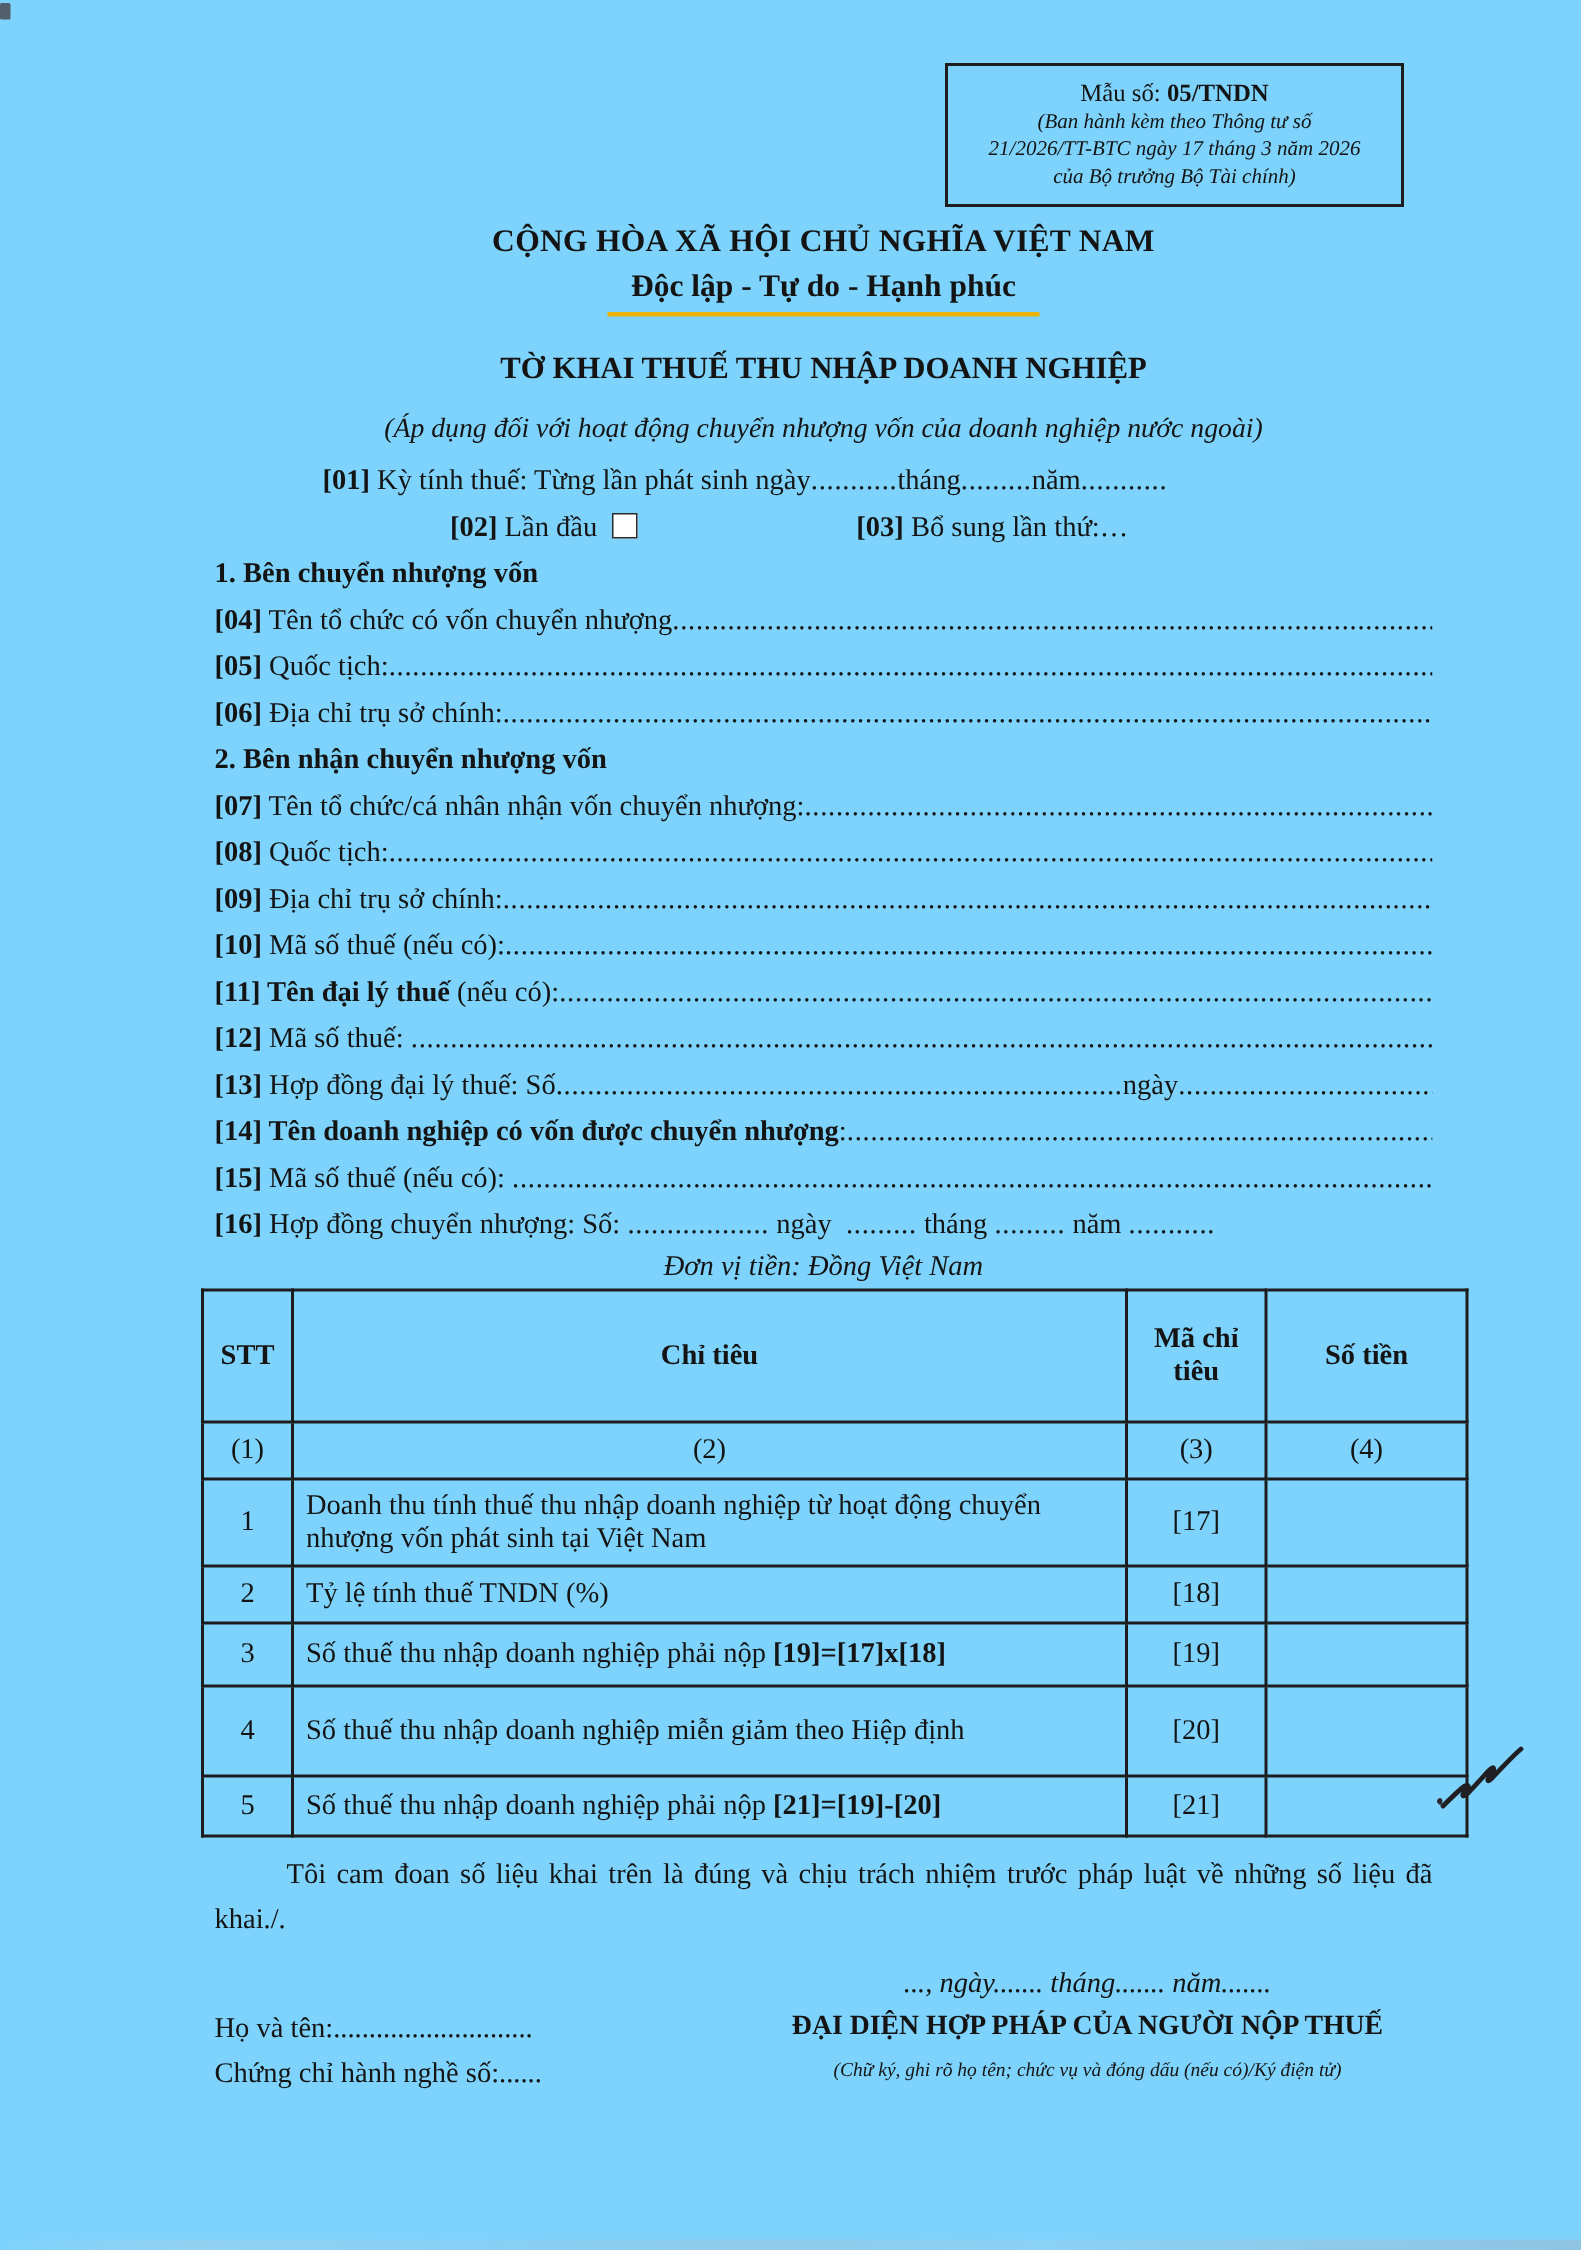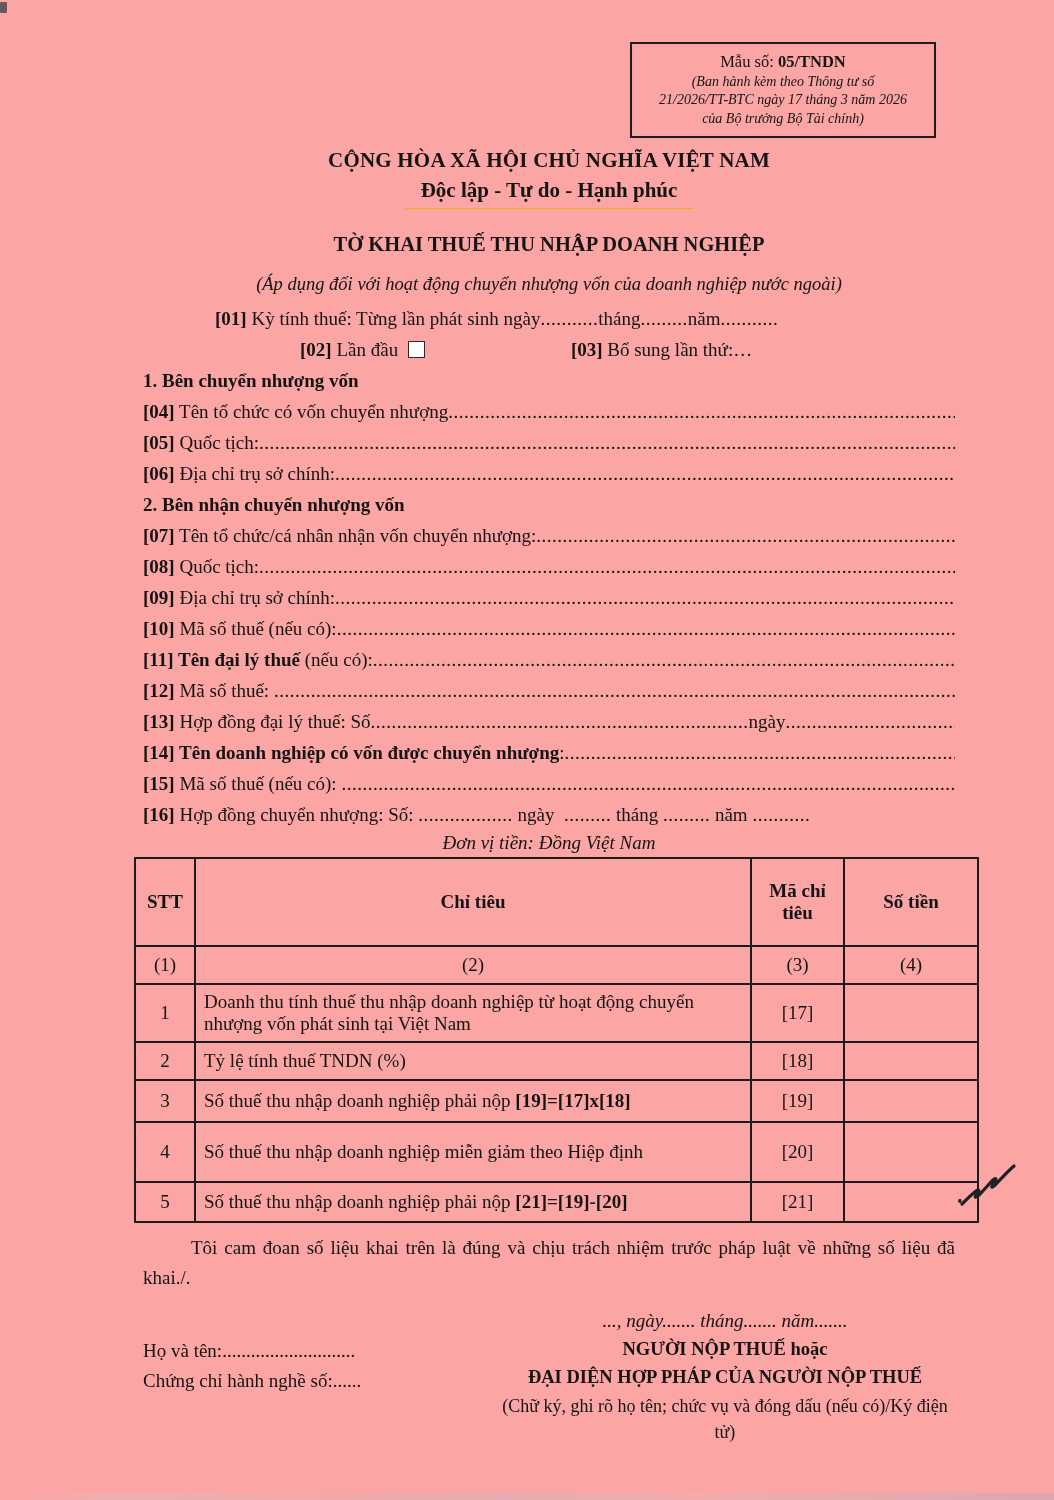--- a/index.html
+++ b/index.html
@@ -6,7 +6,7 @@
   .page{
     position:relative;
     width:1054px;height:1500px;
-    background:#fca5a5;
+    background:#7dd3fc;
     font-family:"Liberation Serif","DejaVu Serif",serif;
     color:#141414;
     overflow:hidden;

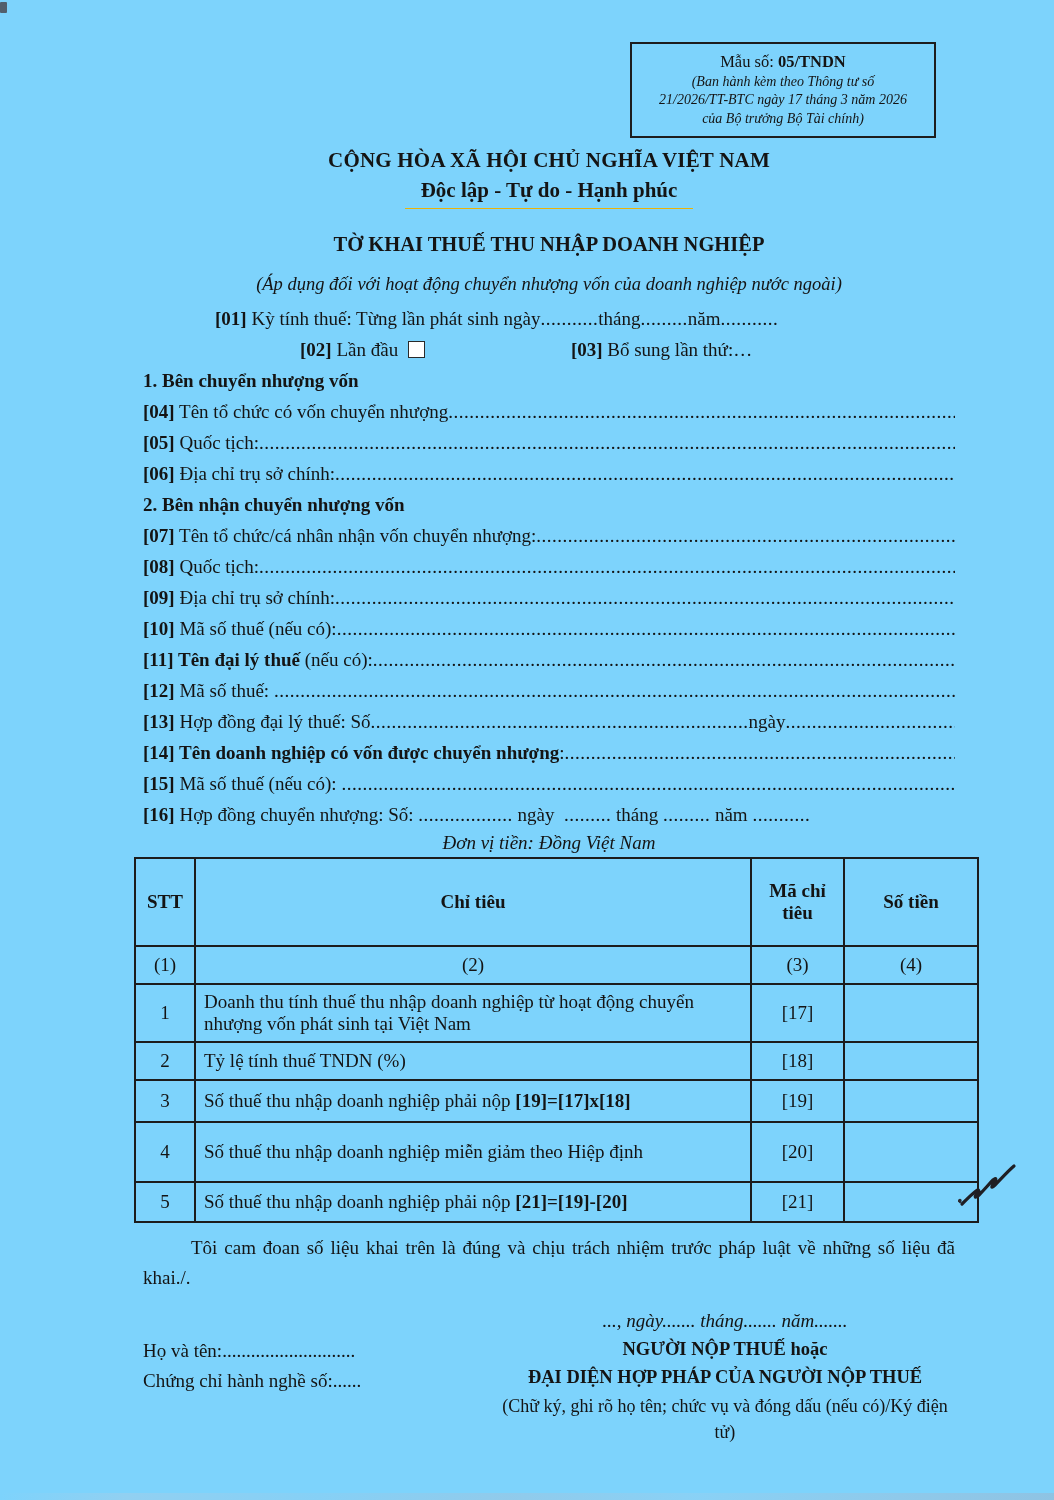--- a/index.html
+++ b/index.html
@@ -26,7 +26,7 @@
   .nat-header{text-align:center;}
   .nat-title{font-size:21px;font-weight:bold;letter-spacing:.2px;}
   .motto{display:inline-block;font-size:21px;font-weight:bold;margin-top:5px;
-         padding:0 16px 5px 16px;border-bottom:1px solid #eab308;}
+         padding:0 16px 5px 16px;border-bottom:3px solid #eab308;}
   .doc-title{text-align:center;font-size:20.5px;font-weight:bold;margin-top:24px;}
   .doc-subtitle{text-align:center;font-size:18.5px;font-style:italic;margin-top:18px;}
   

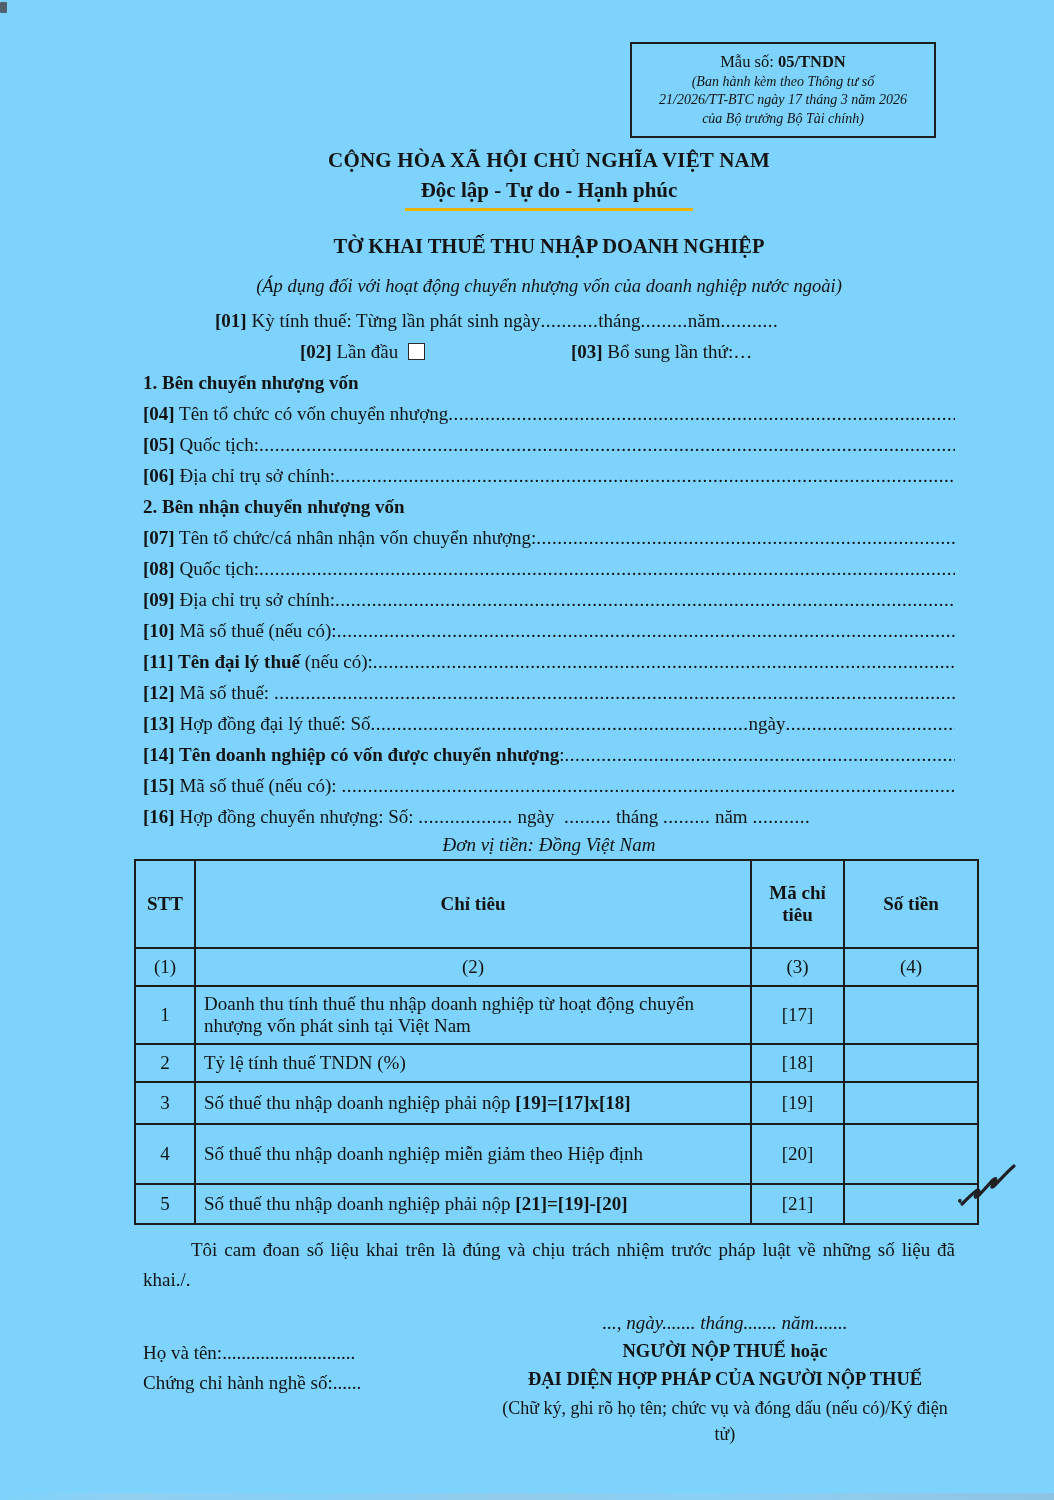--- a/index.html
+++ b/index.html
@@ -185,7 +185,6 @@
       </div>
       <div class="sig-right">
         <div class="date-line">..., ngày....... tháng....... năm.......</div>
-        <div class="role">NGƯỜI NỘP THUẾ hoặc</div>
         <div class="role">ĐẠI DIỆN HỢP PHÁP CỦA NGƯỜI NỘP THUẾ</div>
         <div class="note">(Chữ ký, ghi rõ họ tên; chức vụ và đóng dấu (nếu có)/Ký điện tử)</div>
       </div>

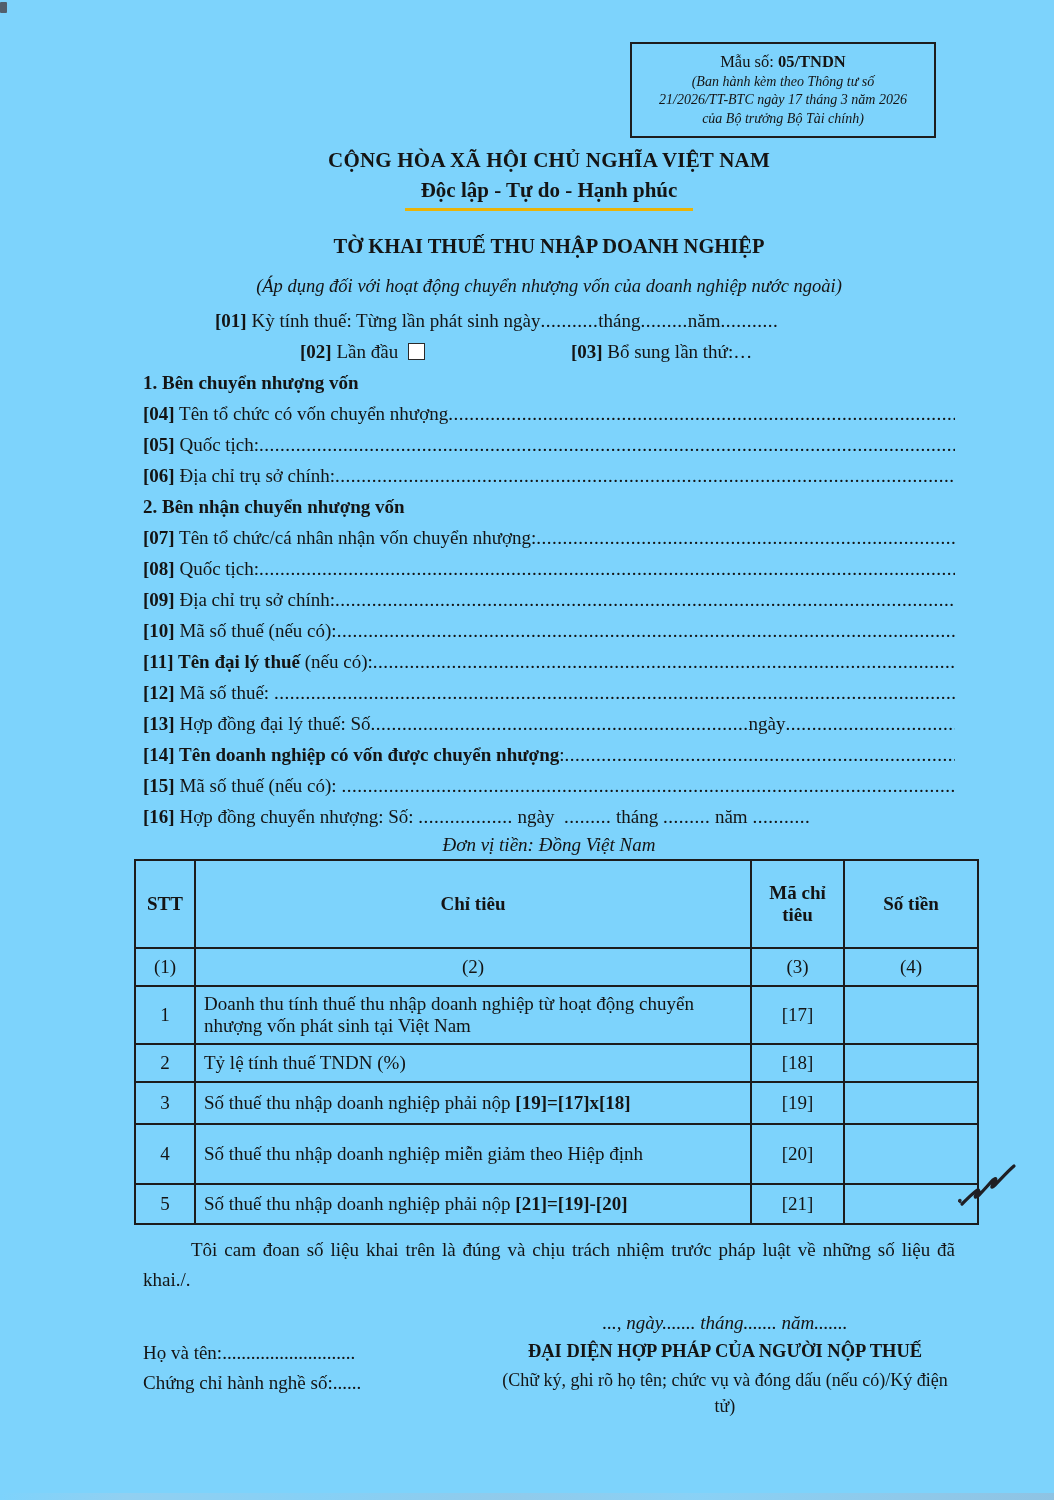--- a/index.html
+++ b/index.html
@@ -67,7 +67,7 @@
   .sig-right{margin-left:auto;width:460px;text-align:center;font-size:19px;line-height:28px;}
   .sig-right .date-line{font-style:italic;}
   .sig-right .role{font-weight:bold;font-size:18.5px;}
-  .sig-right .note{font-size:18px;line-height:26px;margin-top:2px;}
+  .sig-right .note{font-style:italic;font-size:13px;line-height:26px;margin-top:2px;}
   
   .pen-mark{position:absolute;left:958px;top:1158px;width:64px;height:58px;}
   

